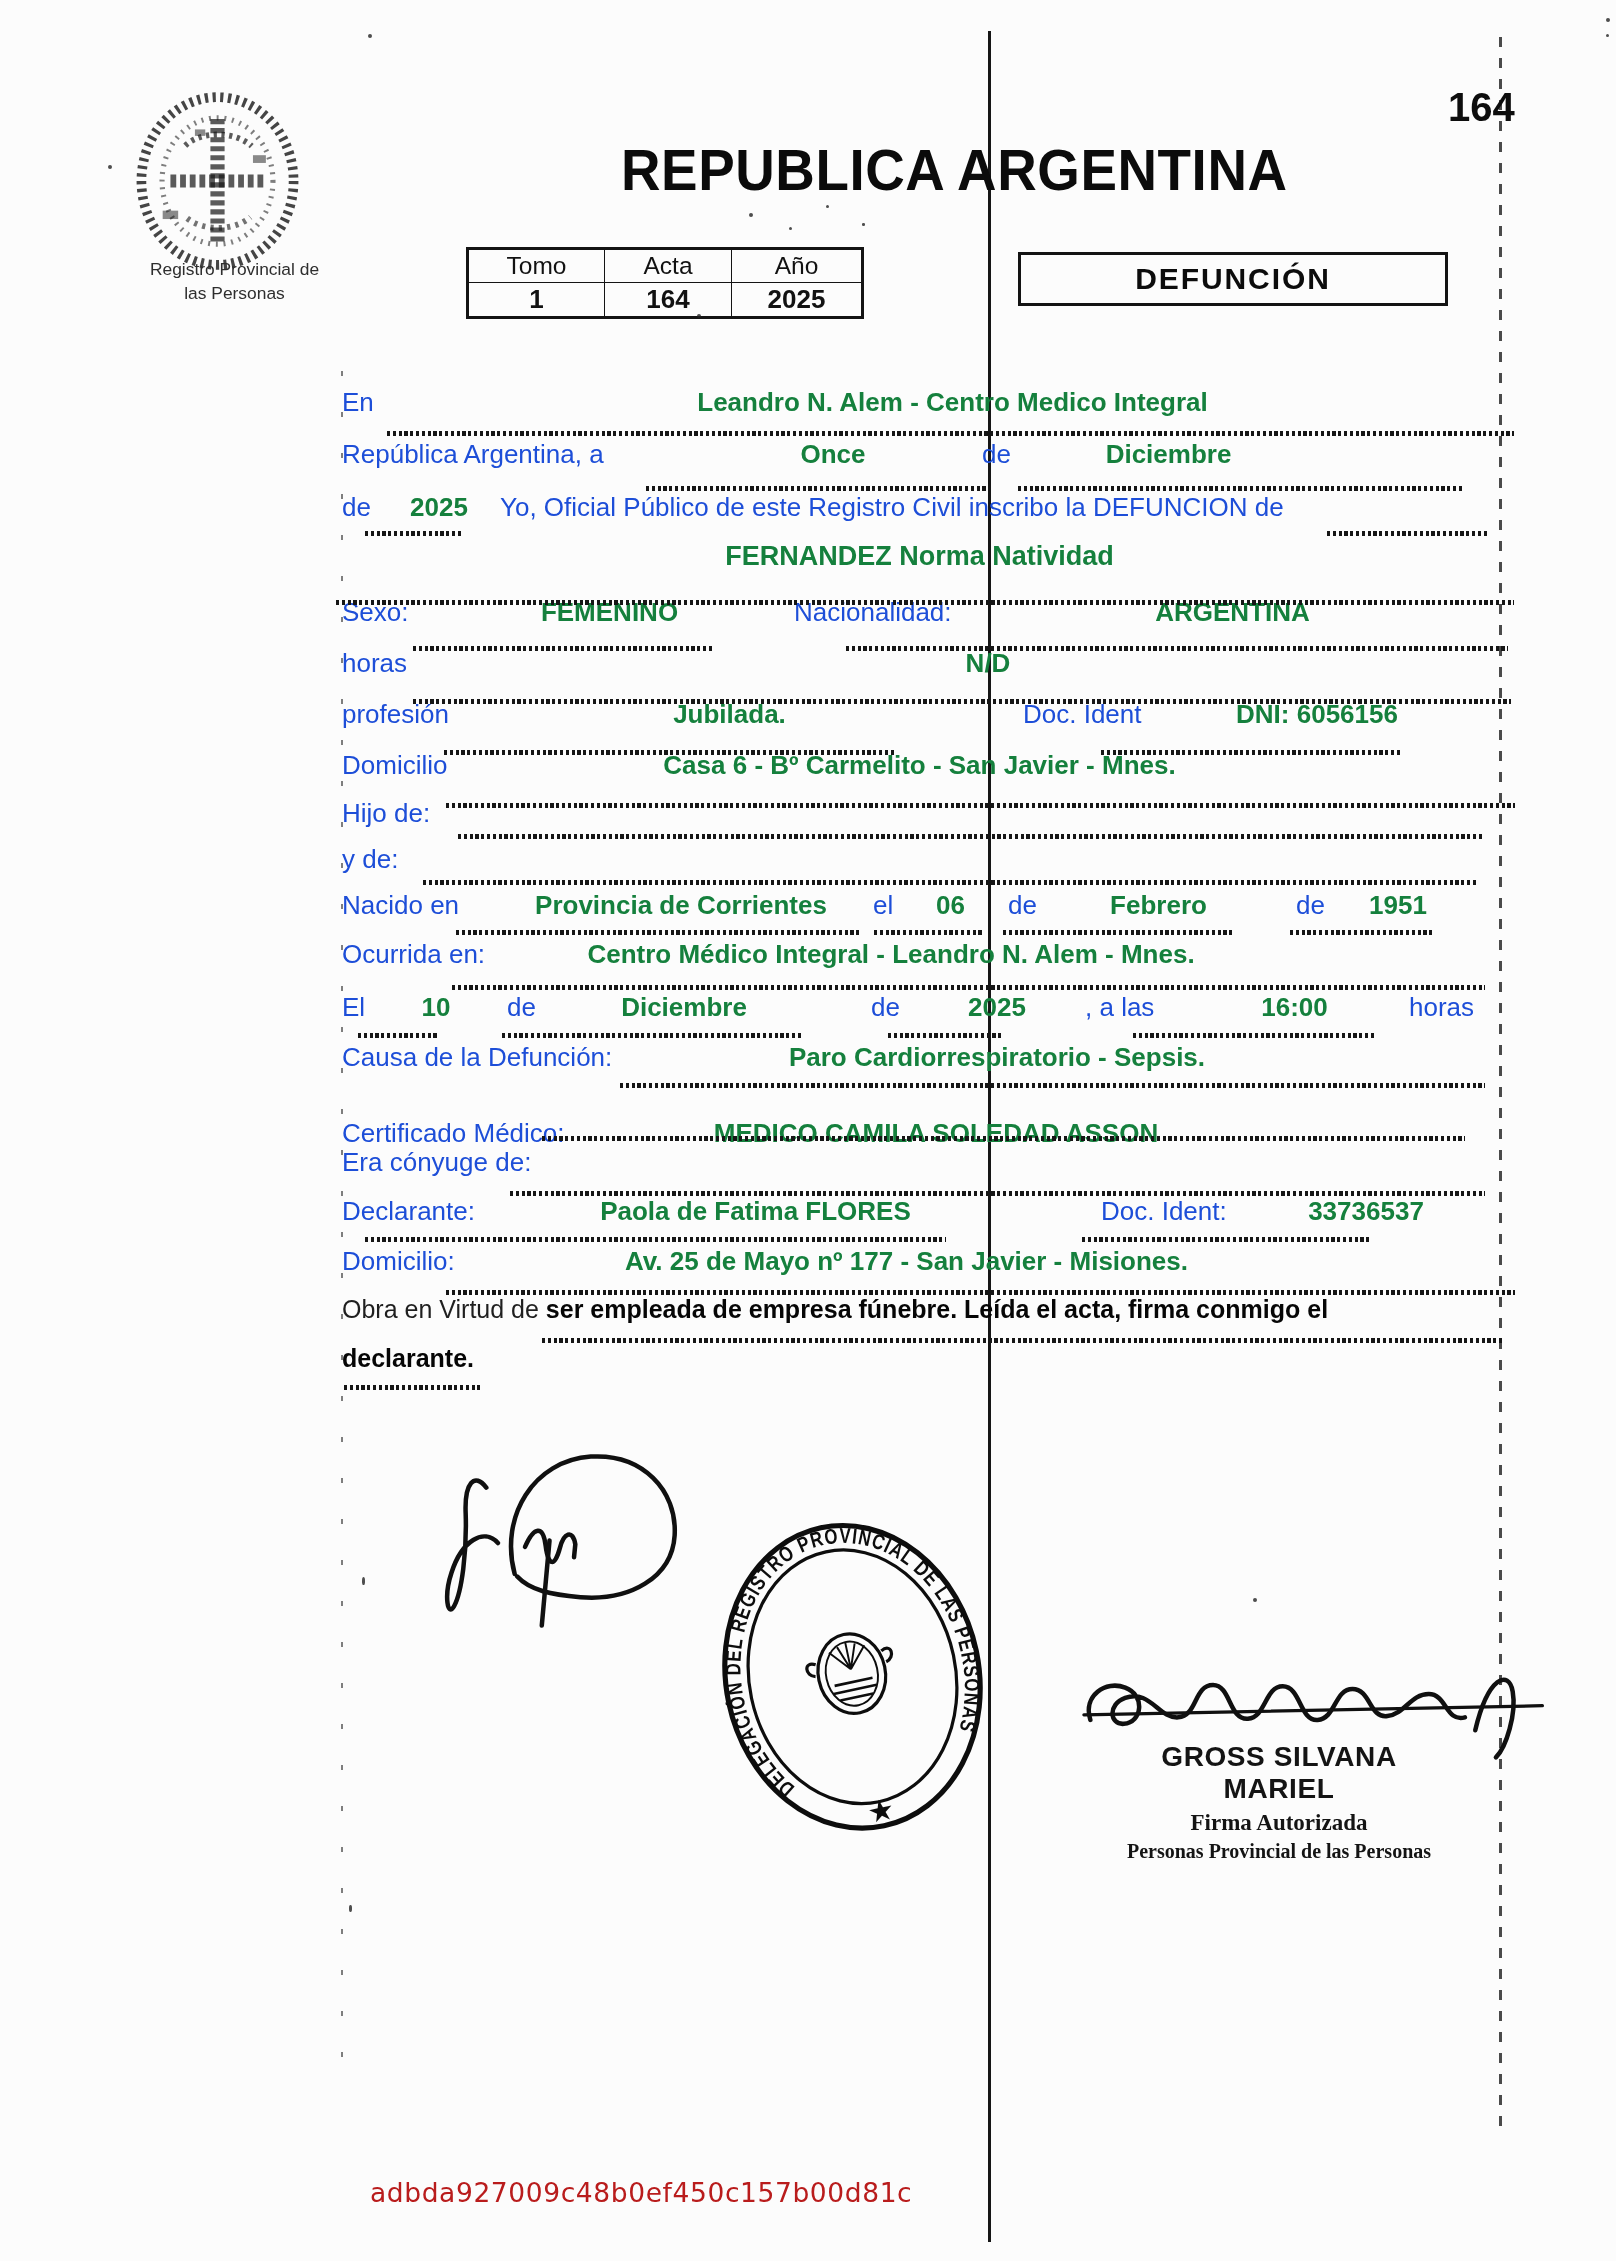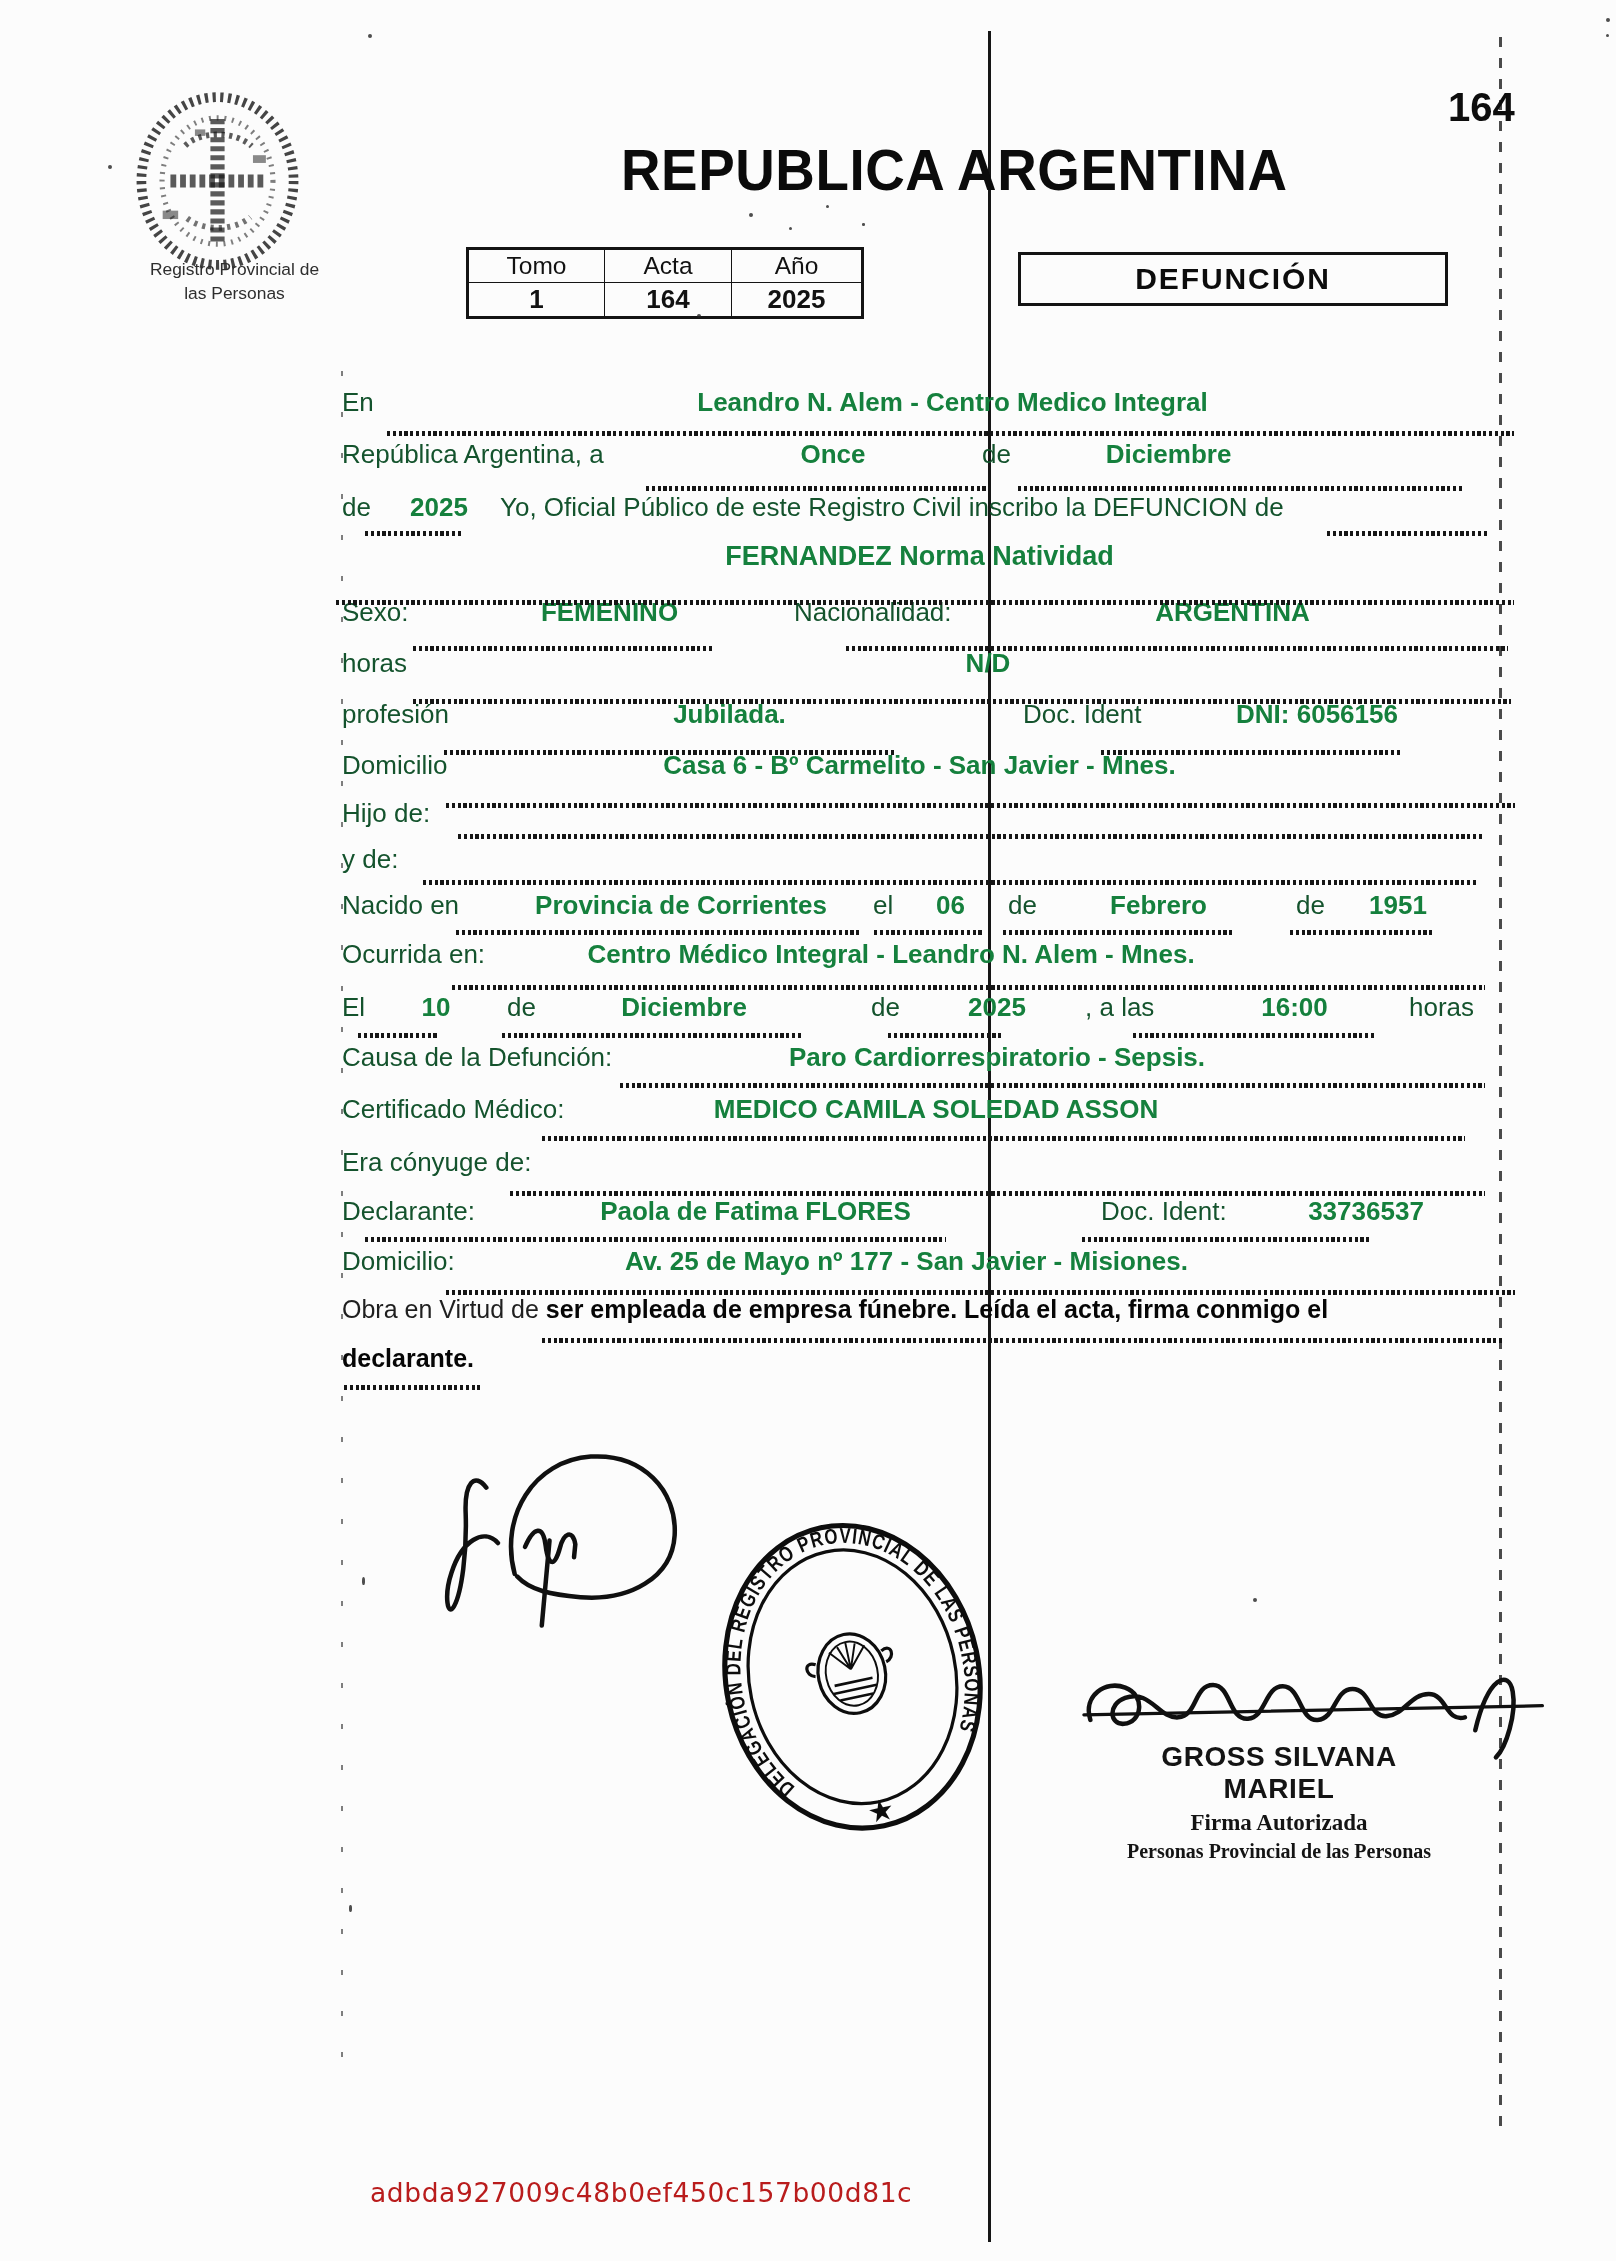--- a/index.html
+++ b/index.html
@@ -27,7 +27,7 @@
           box-sizing:border-box;display:flex;align-items:center;justify-content:center;
           font-size:30px;font-weight:700;letter-spacing:1.9px;color:#0c0c0c;}
   .row{position:absolute;left:342px;width:1172px;height:34px;font-size:26px;white-space:nowrap;}
-  .row .lbl{position:absolute;top:0;font-weight:400;color:#14532d;}
+  .row .lbl{position:absolute;top:0;font-weight:400;color:#1d4ed8;}
   .row .val{position:absolute;top:0;font-weight:700;color:#15803d;}
   .cbox{text-align:center;}
   .dot{position:absolute;height:5.2px;

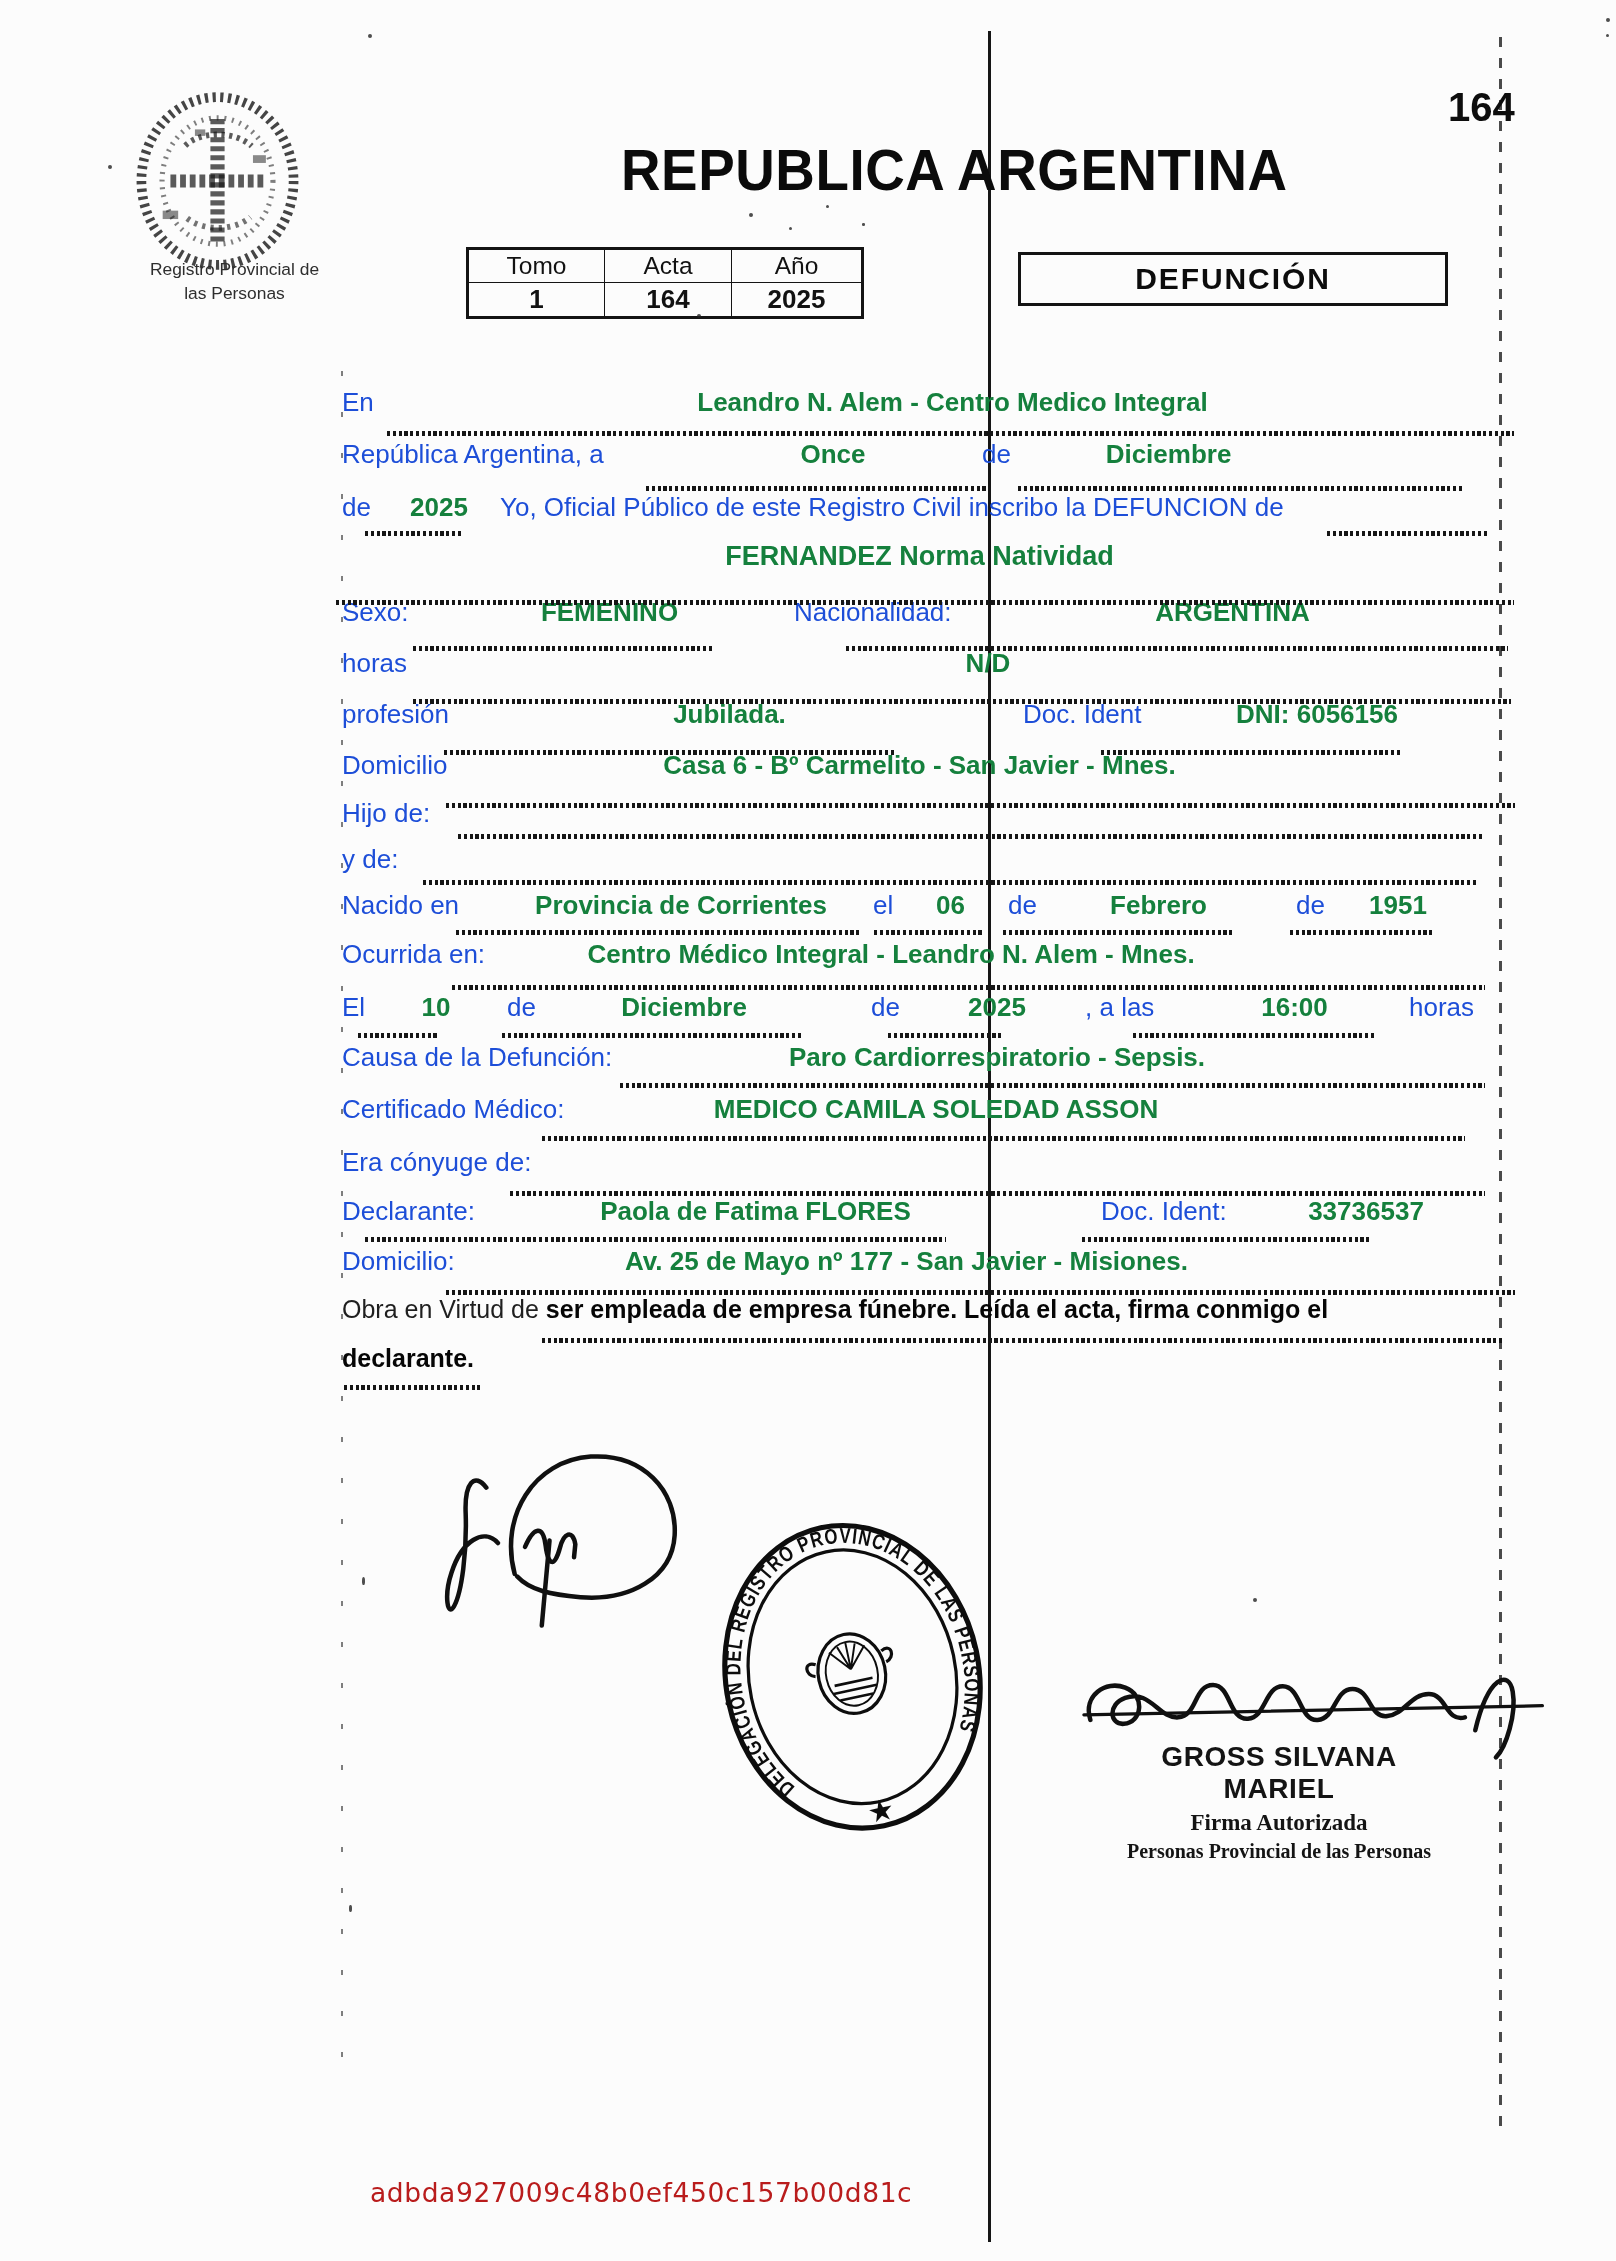--- a/index.html
+++ b/index.html
@@ -170,7 +170,7 @@
     <span class="val cbox" style="left:345px;width:620px">Paro Cardiorrespiratorio - Sepsis.</span>
   </div>
 
-  <div class="row" style="top:1094px">
+  <div class="row" style="top:1118px">
     <span class="lbl" style="left:0">Certificado Médico:</span>
     <span class="val cbox" style="left:268px;width:652px">MEDICO CAMILA SOLEDAD ASSON</span>
   </div>

